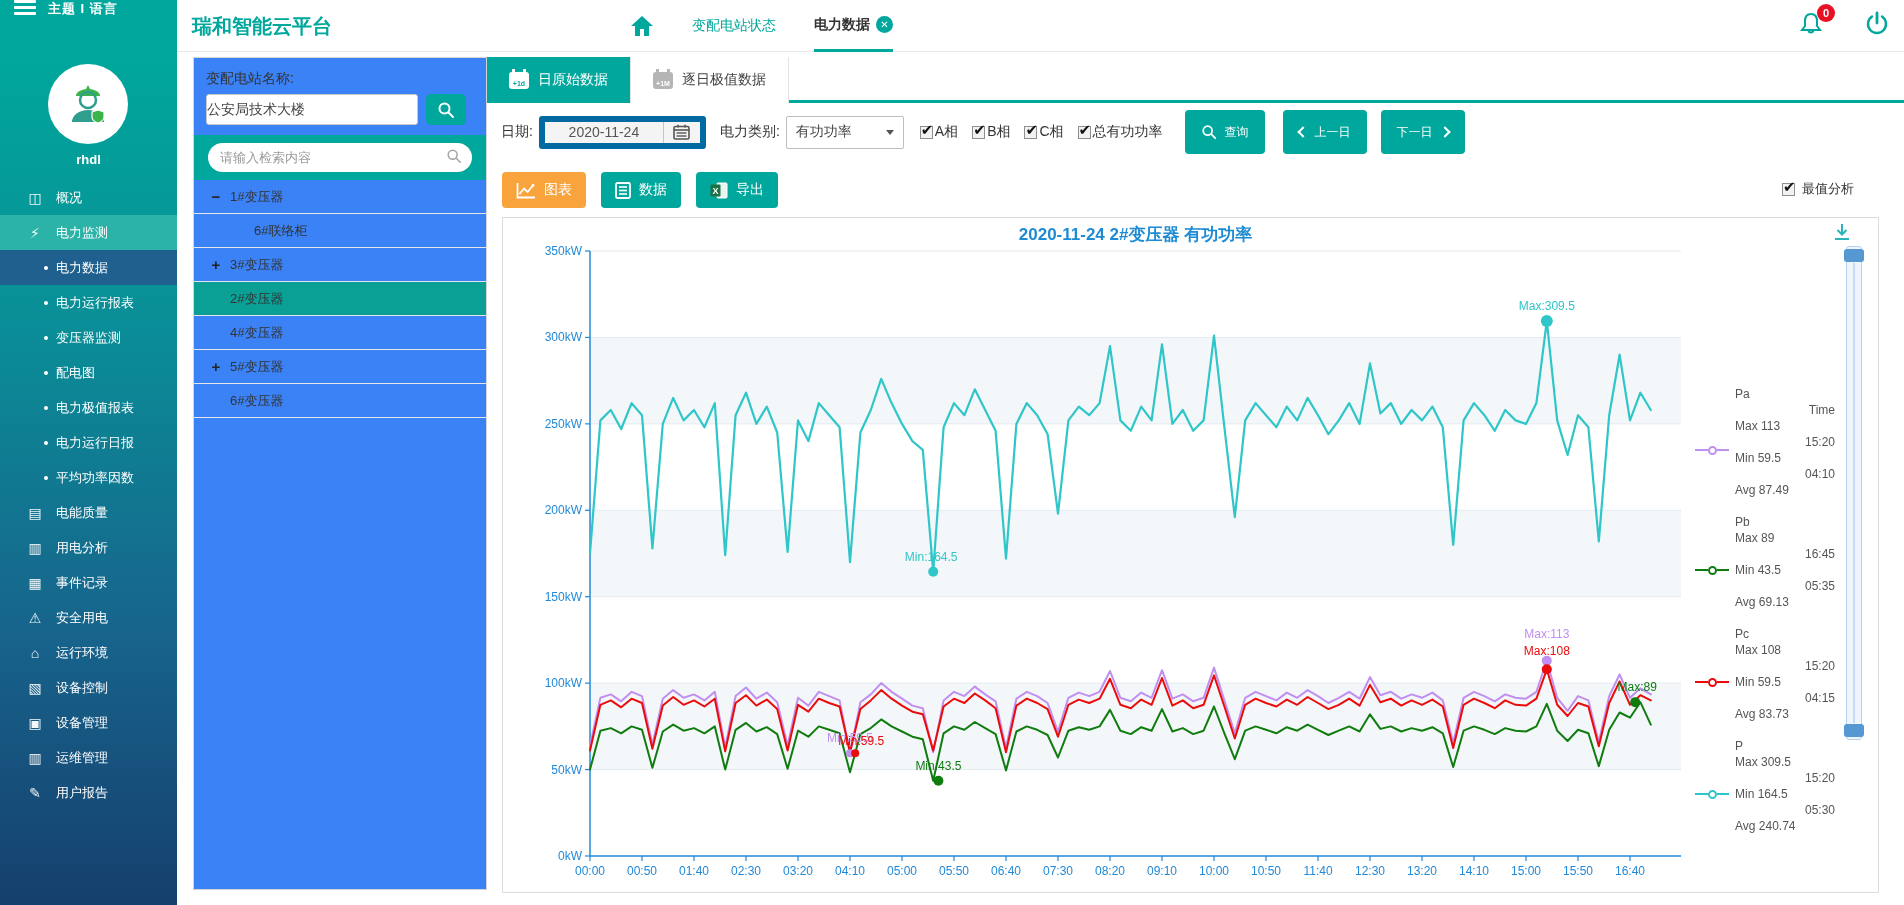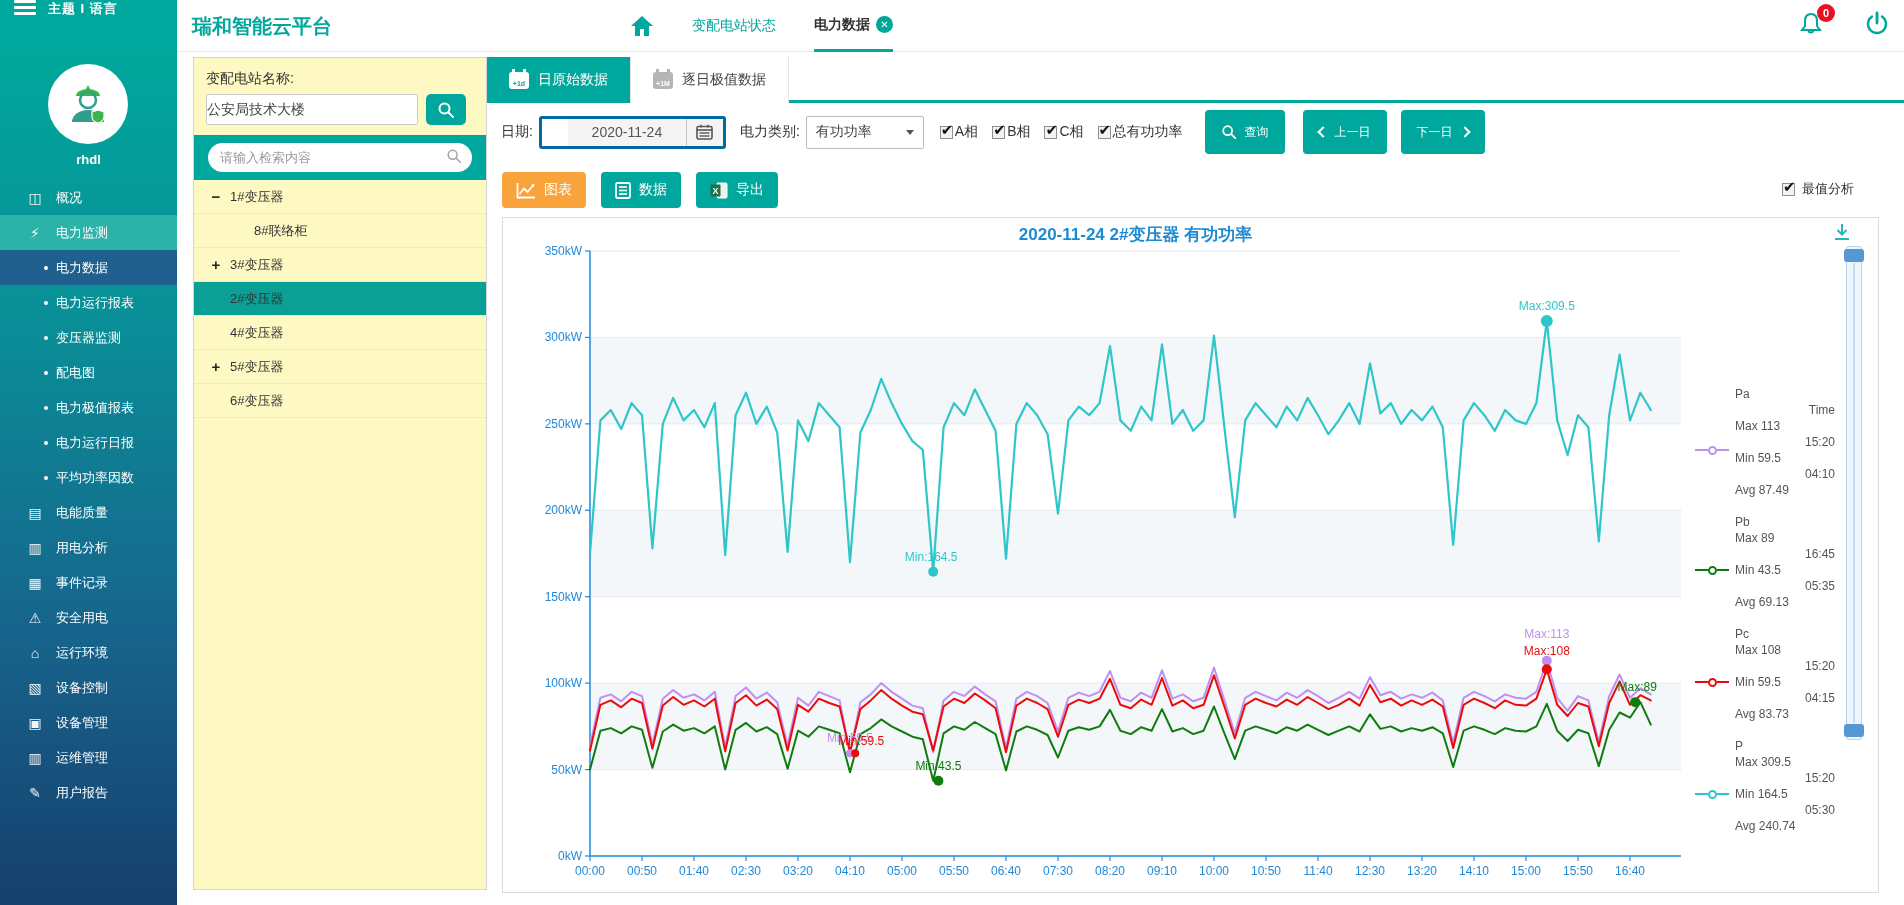--- a/index.html
+++ b/index.html
@@ -39,7 +39,7 @@
   .menu-item.sub-active{background:#1f608f;}
 
   
-  #tree-card{position:absolute;left:193px;top:57px;width:294px;height:833px;background:#fef9c3;border:1px solid #d4d4d4;z-index:10;}
+  #tree-card{position:absolute;left:193px;top:57px;width:294px;height:833px;background:#3b82f6;border:1px solid #d4d4d4;z-index:10;}
   #station-label{padding:12px 12px 6px 12px;font-size:14px;color:#333;}
   #station-row{display:flex;align-items:center;gap:8px;padding:0 12px 10px 12px;}
   #station-input{width:212px;height:31px;border:1px solid #c9c9c9;border-radius:3px;font-size:14px;color:#444;padding:0 0;}

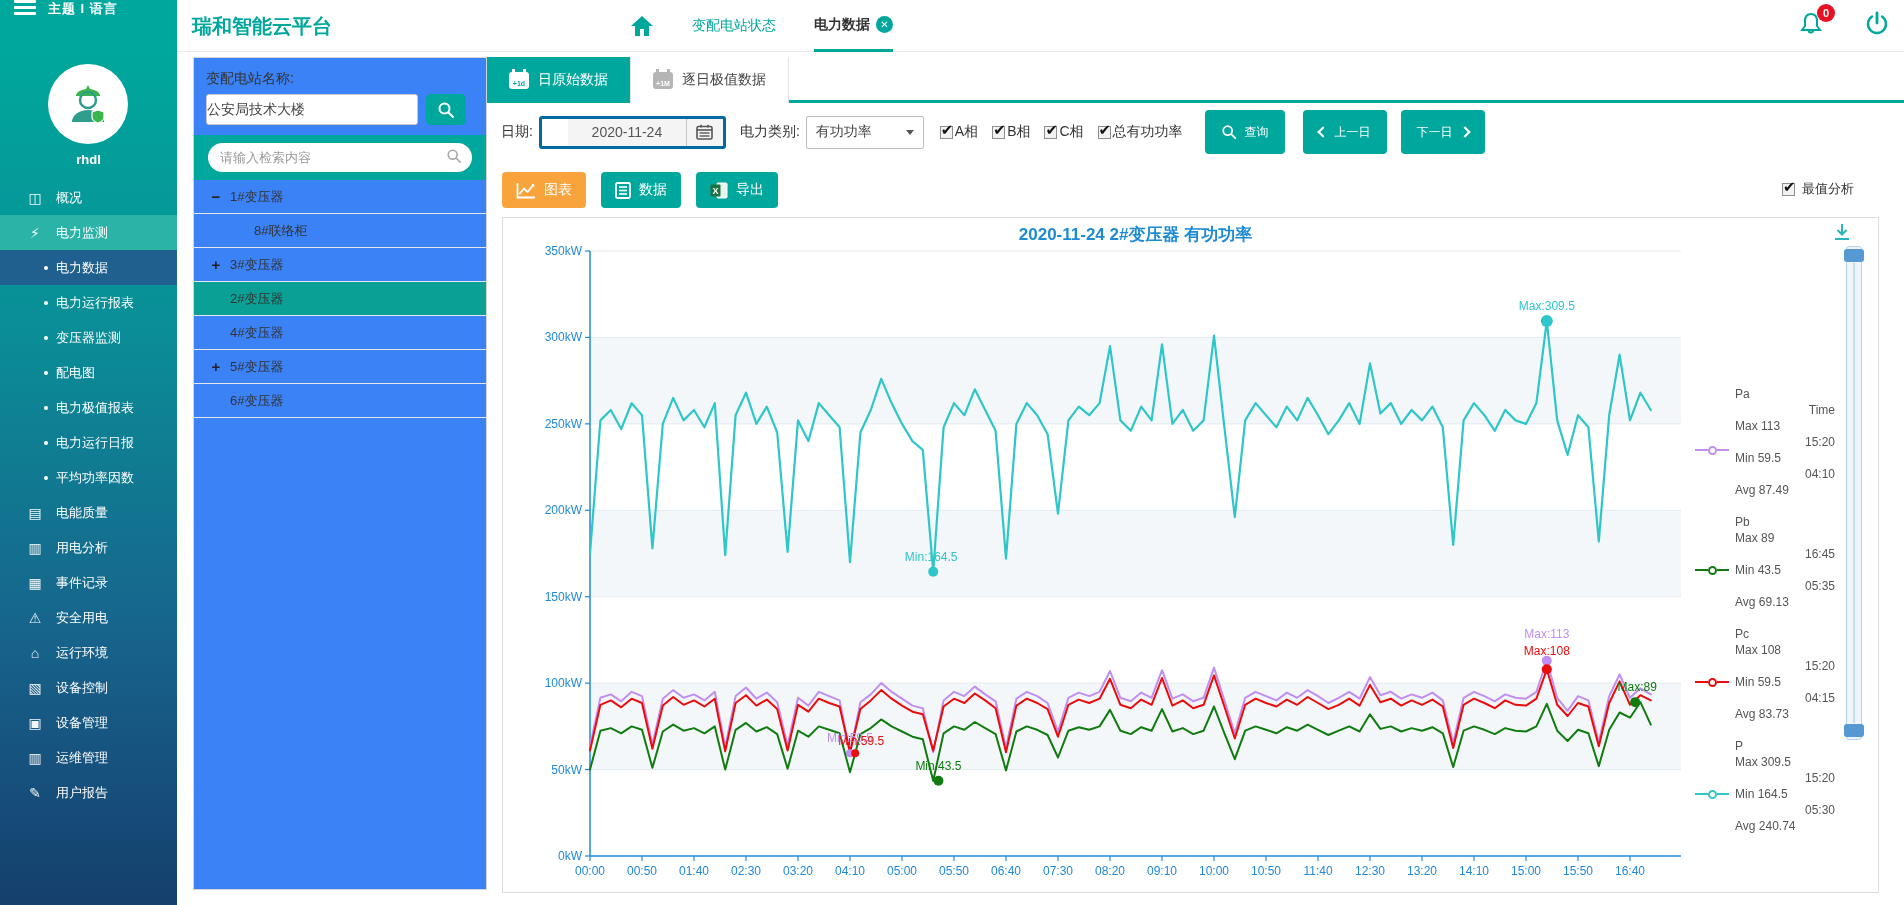--- a/index.html
+++ b/index.html
@@ -68,7 +68,7 @@
   
   #filter-row{position:absolute;left:487px;top:103px;width:1417px;height:58px;display:flex;align-items:center;font-size:14px;color:#333;}
   #filter-row .lbl{margin:0 6px 0 14px;}
-  #date-group{display:flex;height:33px;border:3px solid #0369a1;border-radius:3px;overflow:hidden;padding-left:26px;}
+  #date-group{display:flex;height:33px;border:6px solid #0369a1;border-radius:3px;overflow:hidden;}
   #date-value{width:118px;background:#f4f4f4;color:#555;display:flex;align-items:center;justify-content:center;font-size:14px;}
   #date-cal-btn{width:37px;background:#f4f4f4;border-left:1px solid #c6c6c6;display:flex;align-items:center;justify-content:center;cursor:pointer;}
   #cat-select{width:118px;height:33px;border:1px solid #bdbdbd;border-radius:2px;background:#fff;display:flex;align-items:center;justify-content:space-between;padding:0 9px;color:#444;cursor:pointer;}

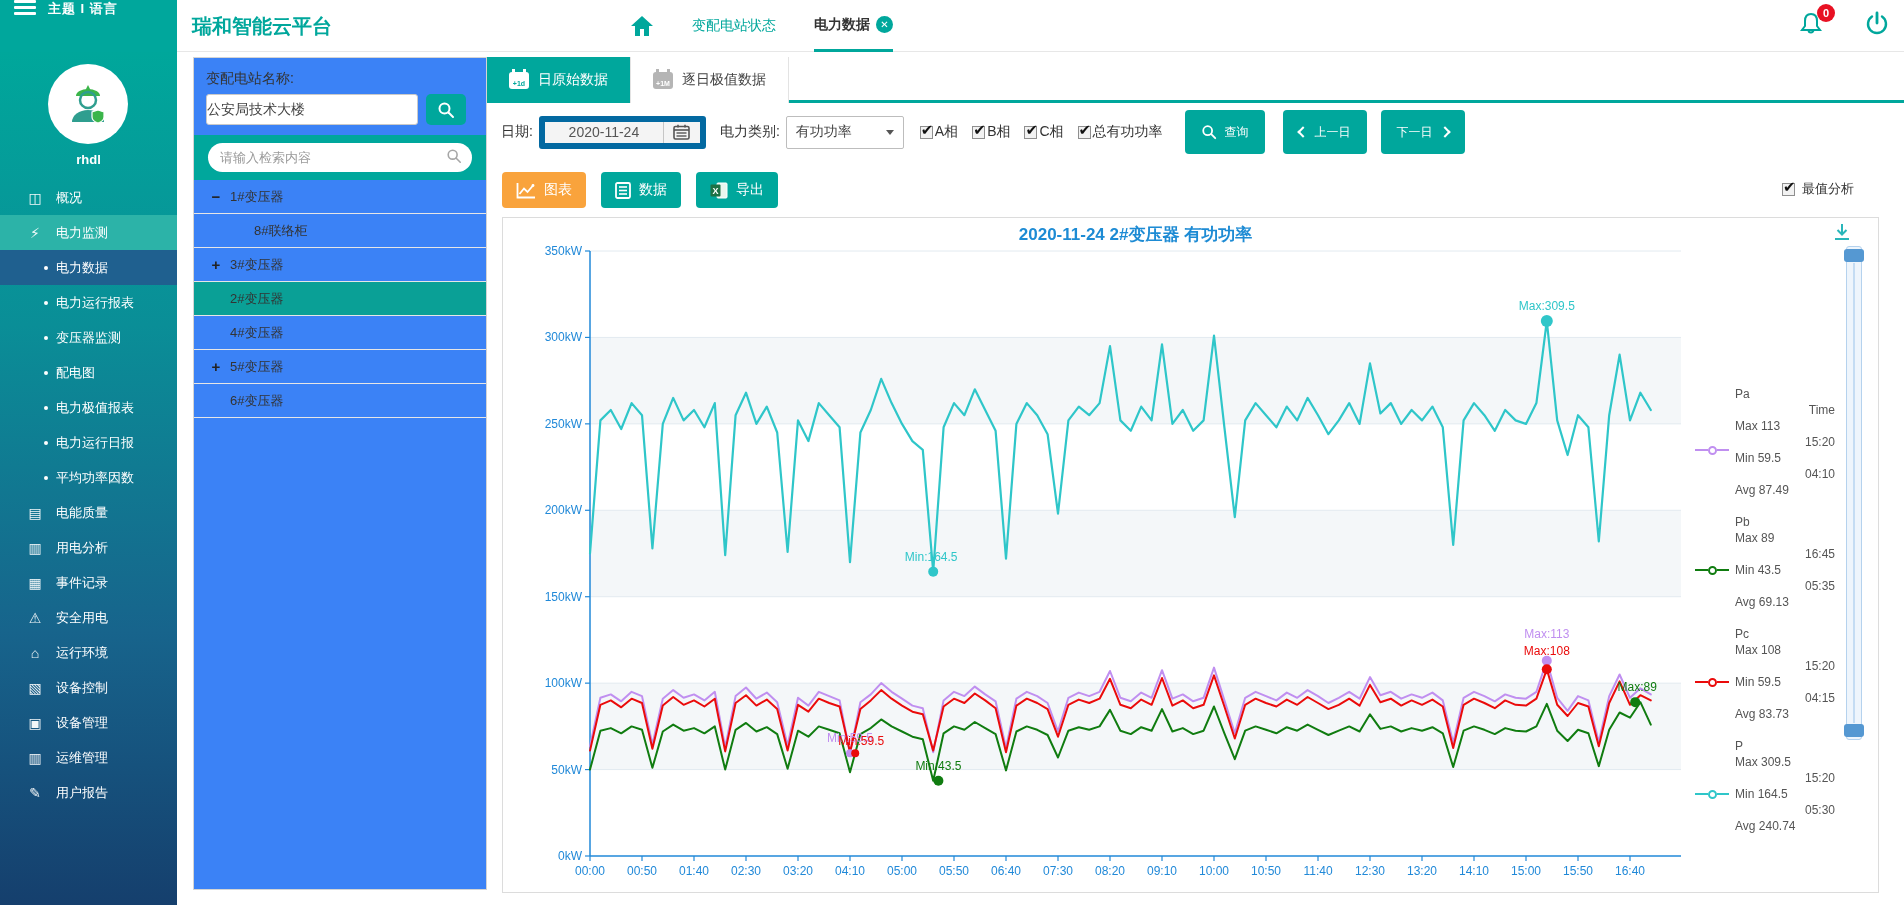--- a/index.html
+++ b/index.html
@@ -268,7 +268,7 @@
         <span>1#变压器</span>
       </div>
       <div class="tree-row ind2">
-        <span>8#联络柜</span>
+        <span>6#联络柜</span>
       </div>
       <div class="tree-row">
         <span class="expander">+</span>

